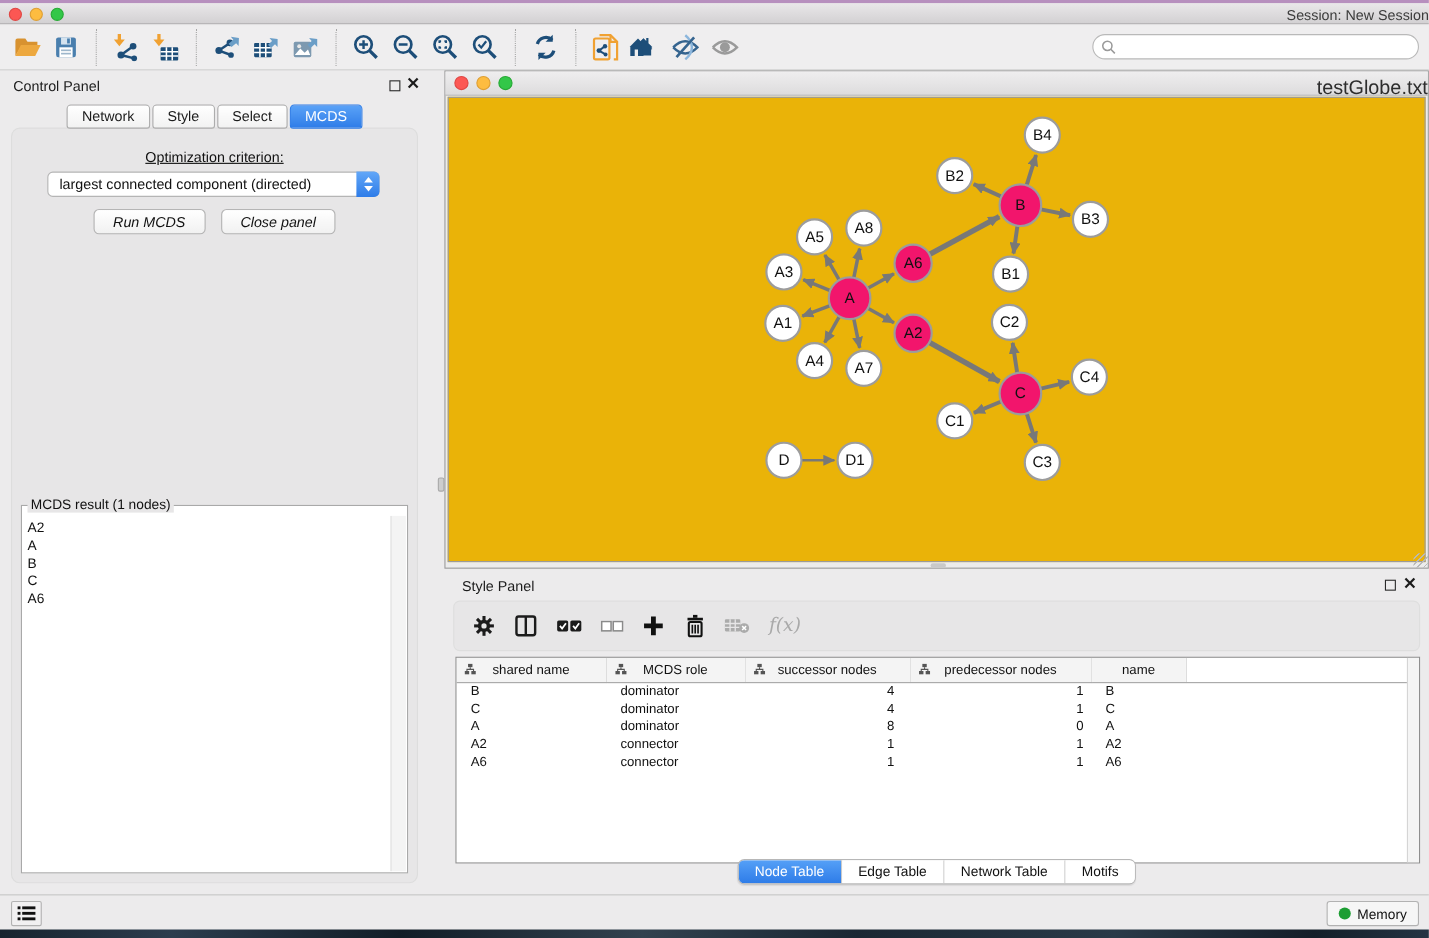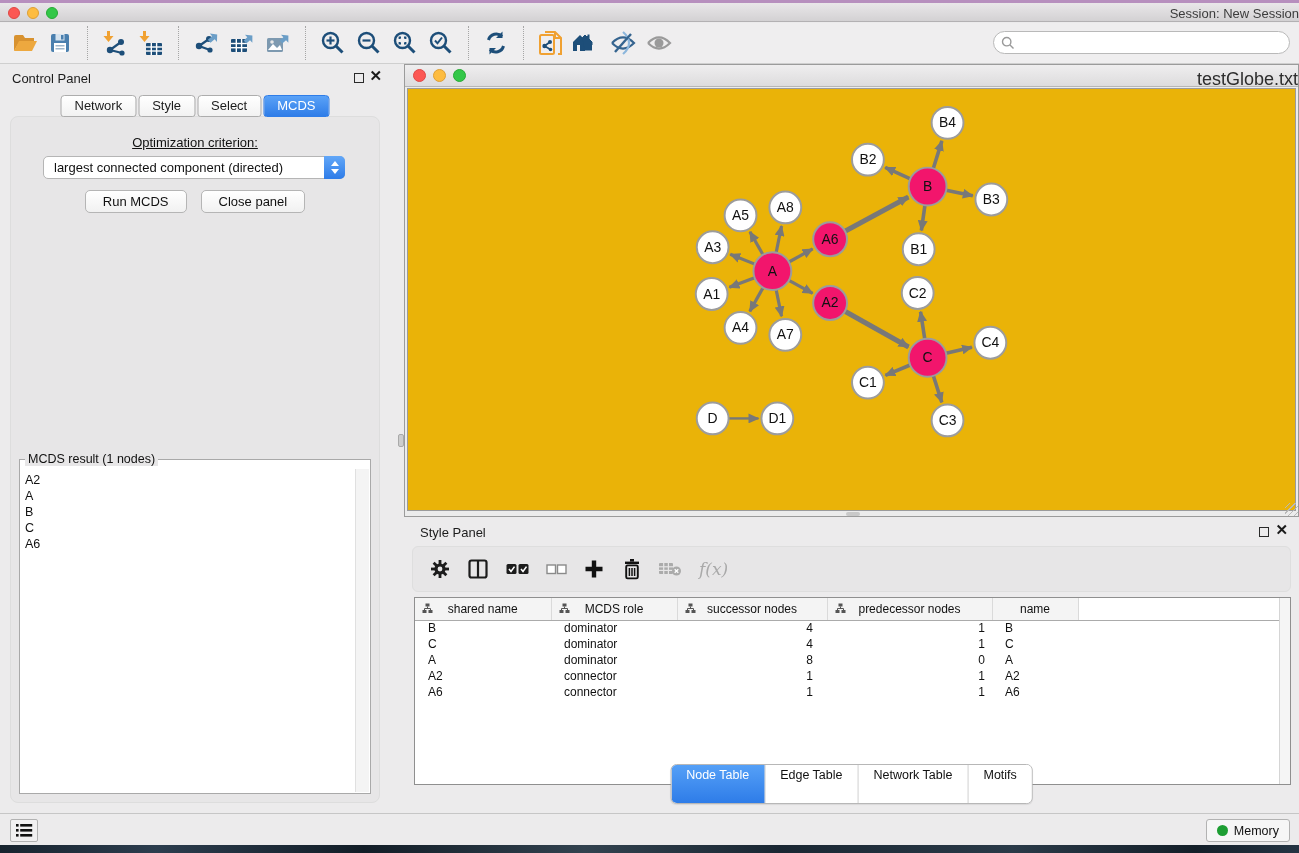--- a/index.html
+++ b/index.html
@@ -52,7 +52,7 @@
   .chev { width:0; height:0; border-left:4px solid transparent; border-right:4px solid transparent; }
   .chev.up { border-bottom:5px solid #fff; }
   .chev.down { border-top:5px solid #fff; }
-  .cp-buttons { position:absolute; top:73px; width:100%; display:flex; justify-content:center; gap:14px; }
+  .cp-buttons { position:absolute; top:73px; width:100%; display:flex; justify-content:center; gap:14px;font-style:italic; }
   .btn { height:23px; background:linear-gradient(#ffffff,#f1f1f1); border:1px solid #b5b5b5; border-radius:5px;
     font-size:13px; color:#111; padding:0 17px; display:flex; align-items:center; }
   .result-box { position:absolute; left:8px; right:8px; top:342px; bottom:8px; background:#fff;

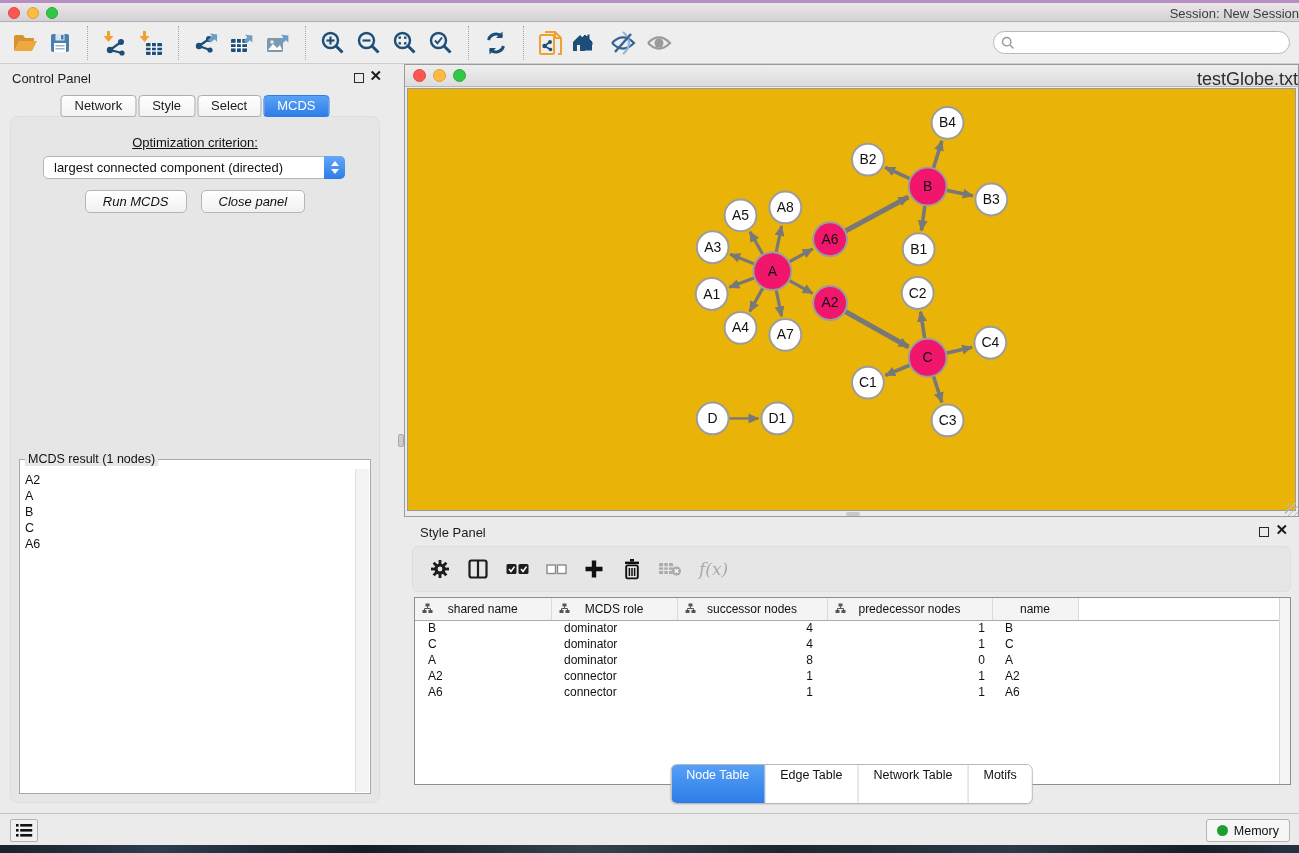--- a/index.html
+++ b/index.html
@@ -99,7 +99,7 @@
   table.node-table td.num3 { text-align:right; padding-right:7px; padding-left:0; }
   .tp-tabs { position:absolute; bottom:9px; left:50%; transform:translateX(-50%); display:flex;
     border:1px solid #b7b7b7; border-radius:6px; background:#fff; overflow:hidden; box-shadow:0 1px 1px rgba(0,0,0,0.08); }
-  .seg { font-size:12.5px; color:#111; padding:3px 15px 21px; border-right:1px solid #c4c4c4; background:#fff; }
+  .seg { font-size:12.5px; color:#111; padding:3px 15px 4px; border-right:1px solid #c4c4c4; background:#fff; }
   .seg:last-child { border-right:none; }
   .seg.active { background:linear-gradient(#55a0f7,#2e7ce8); color:#fff; }
 

